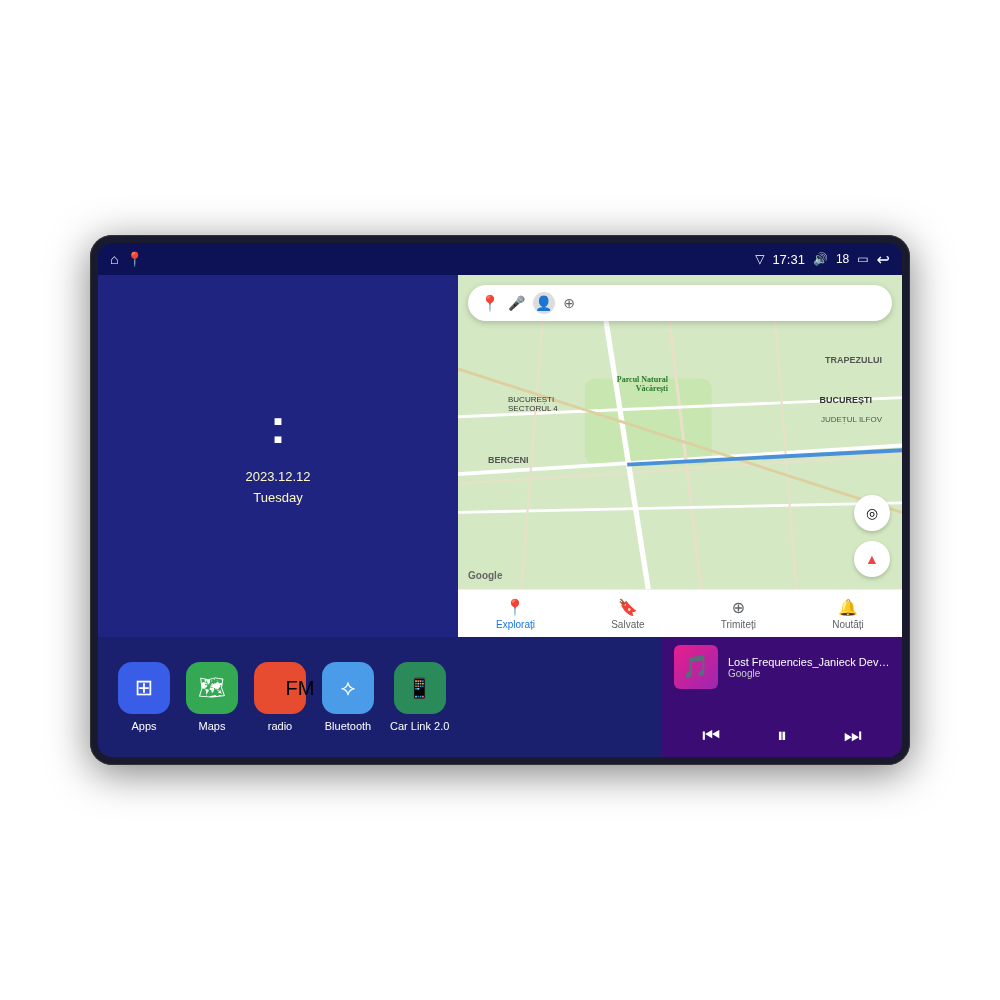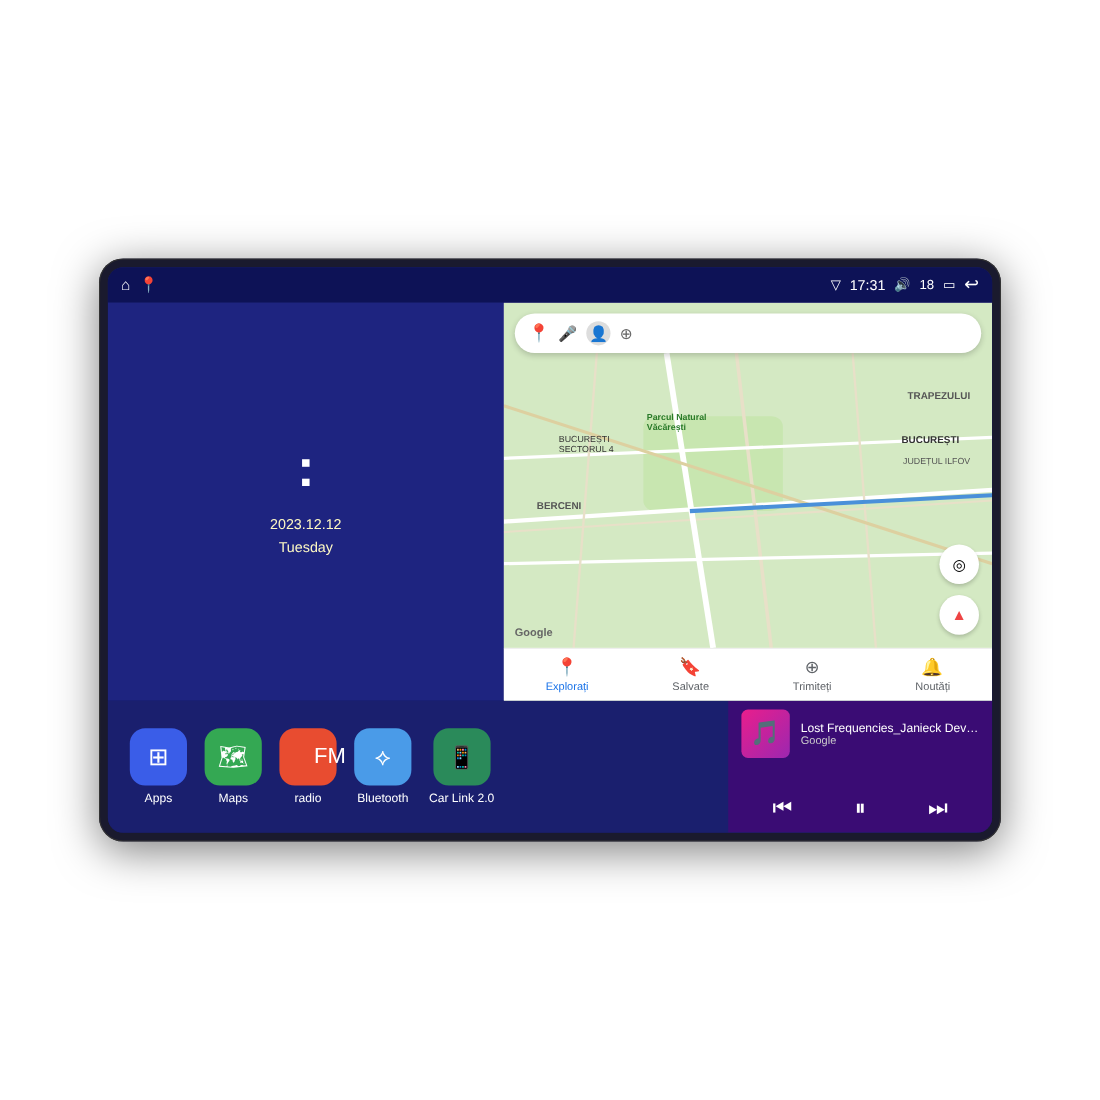--- a/index.html
+++ b/index.html
@@ -420,7 +420,7 @@
           <div style="position:absolute; top:120px; right:30px; font-size:9px; color:#333; font-weight:bold; z-index:5;">BUCUREȘTI</div>
           <div style="position:absolute; top:140px; right:20px; font-size:8px; color:#555; z-index:5;">JUDEȚUL ILFOV</div>
           <div style="position:absolute; top:180px; left:30px; font-size:9px; color:#555; font-weight:bold; z-index:5;">BERCENI</div>
-          <div style="position:absolute; top:100px; left:130px; font-size:8px; color:#2a7a2a; font-weight:bold; z-index:5; max-width:80px; text-align:left;">Parcul Natural Văcărești</div>
+          <div style="position:absolute; top:100px; left:130px; font-size:8px; color:#2a7a2a; font-weight:bold; z-index:5; max-width:80px; text-align:right;font-family:Liberation Serif, serif;">Parcul Natural Văcărești</div>
           <div style="position:absolute; top:120px; left:50px; font-size:8px; color:#333; z-index:5;">BUCUREȘTI<br>SECTORUL 4</div>
 
           <div class="map-location-btn">

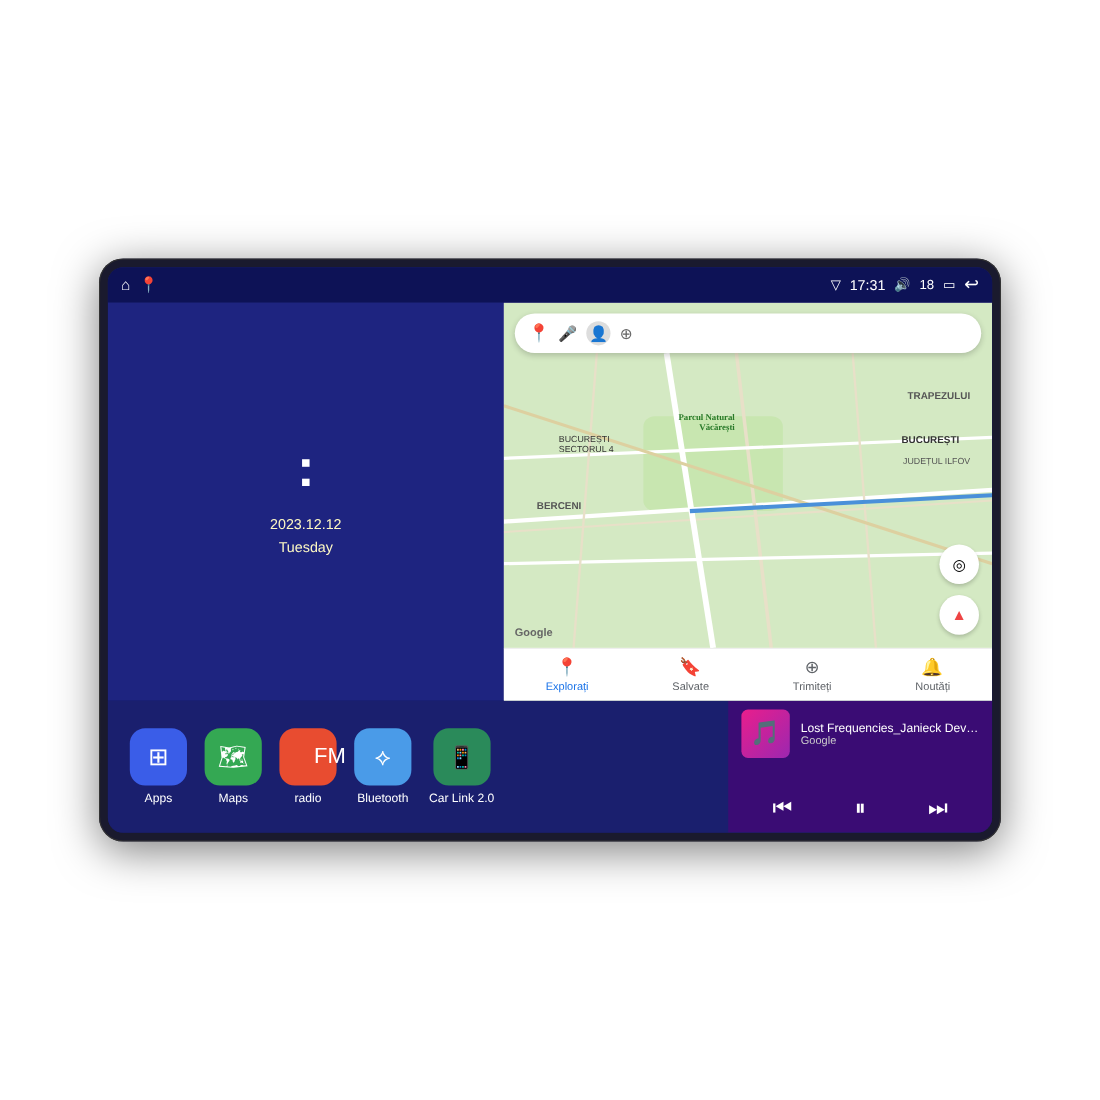--- a/index.html
+++ b/index.html
@@ -484,7 +484,7 @@
 
           <div class="app-item">
             <div class="app-icon-wrap" style="background:#e84c30;">
-              <span style="color:#ffffff; font-size:20px;margin-left:40px;">FM</span>
+              <span style="color:#000000; font-size:20px;margin-left:40px;">FM</span>
             </div>
             <span class="app-label">radio</span>
           </div>

